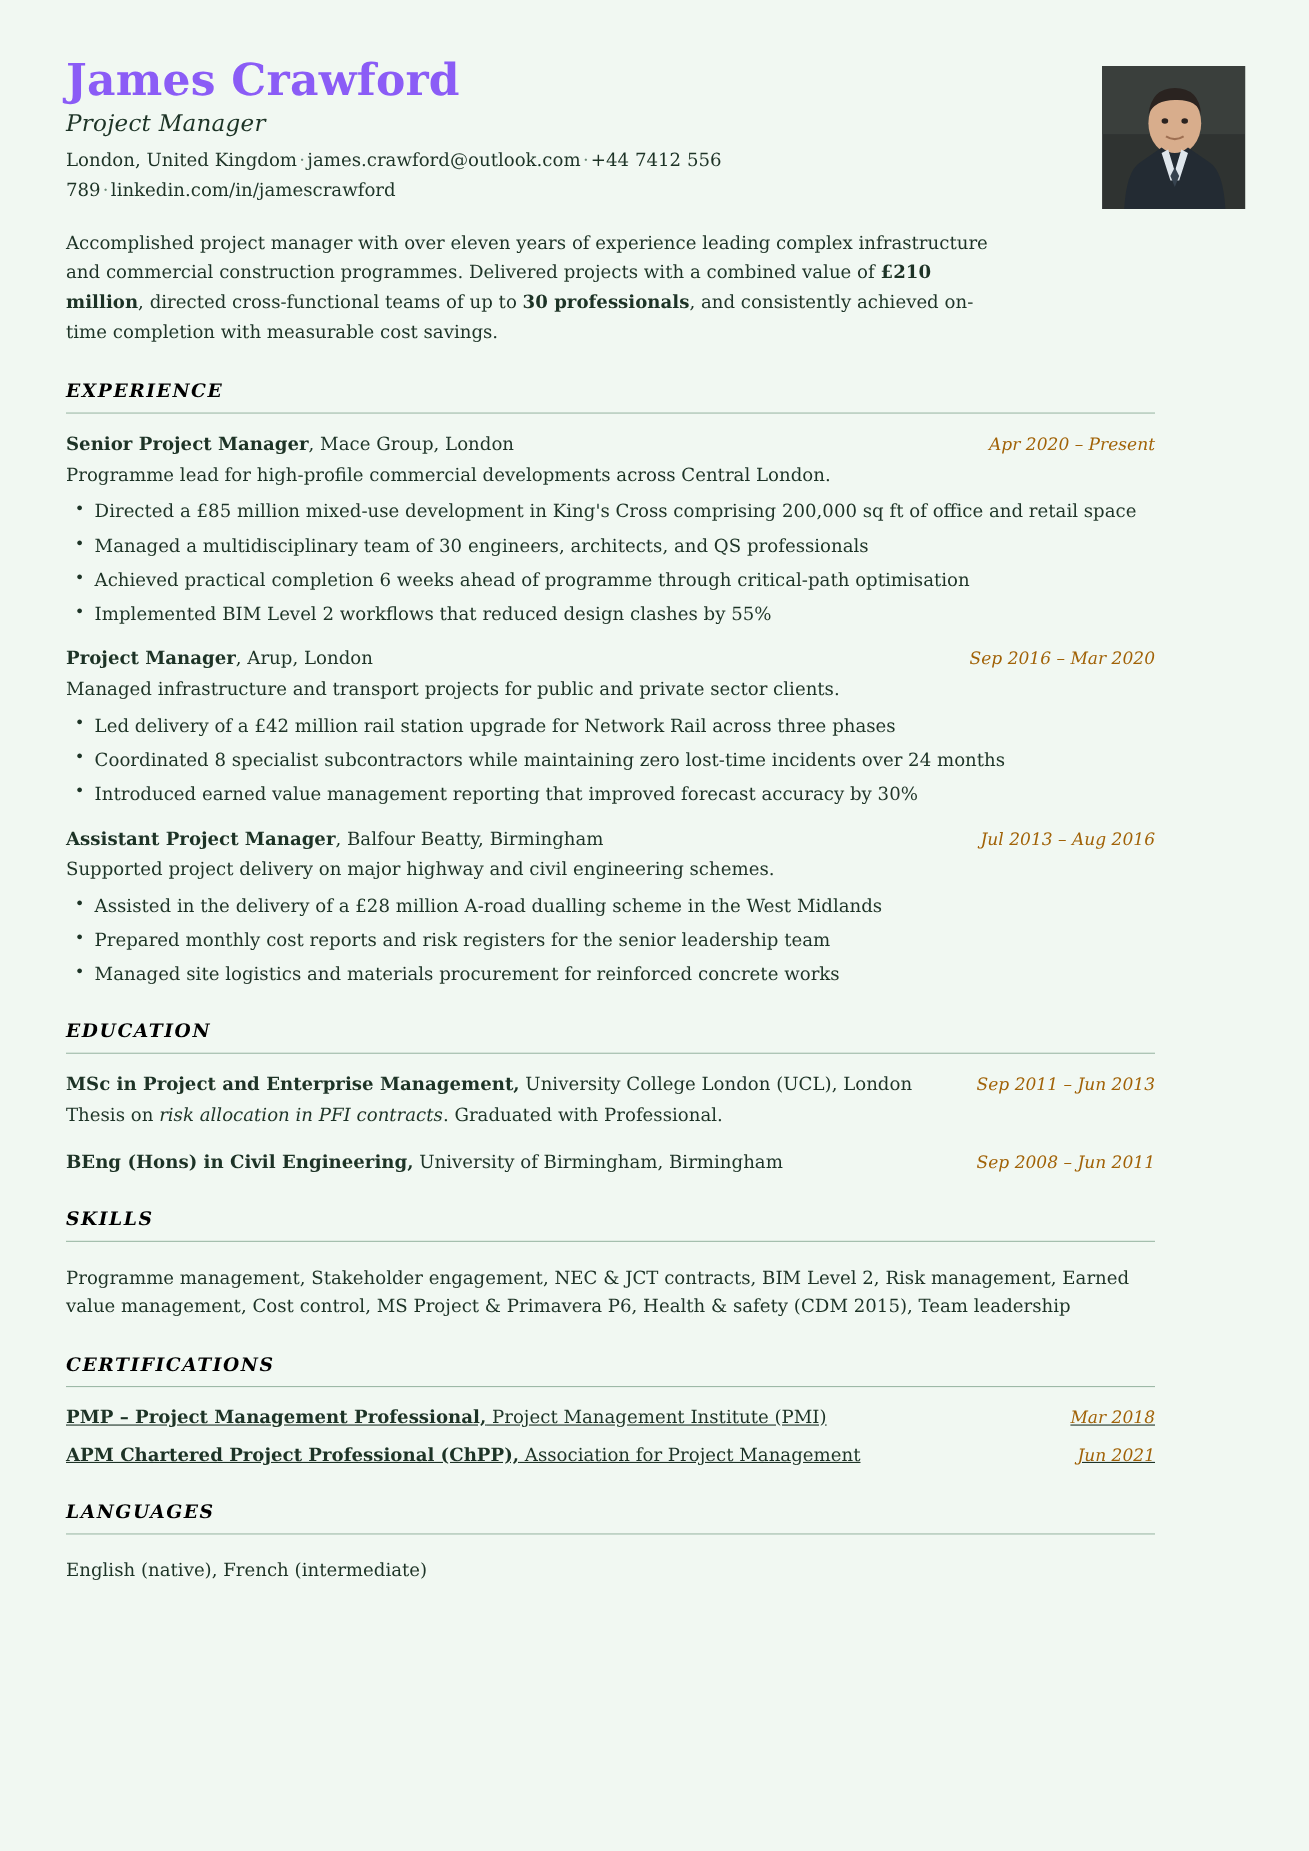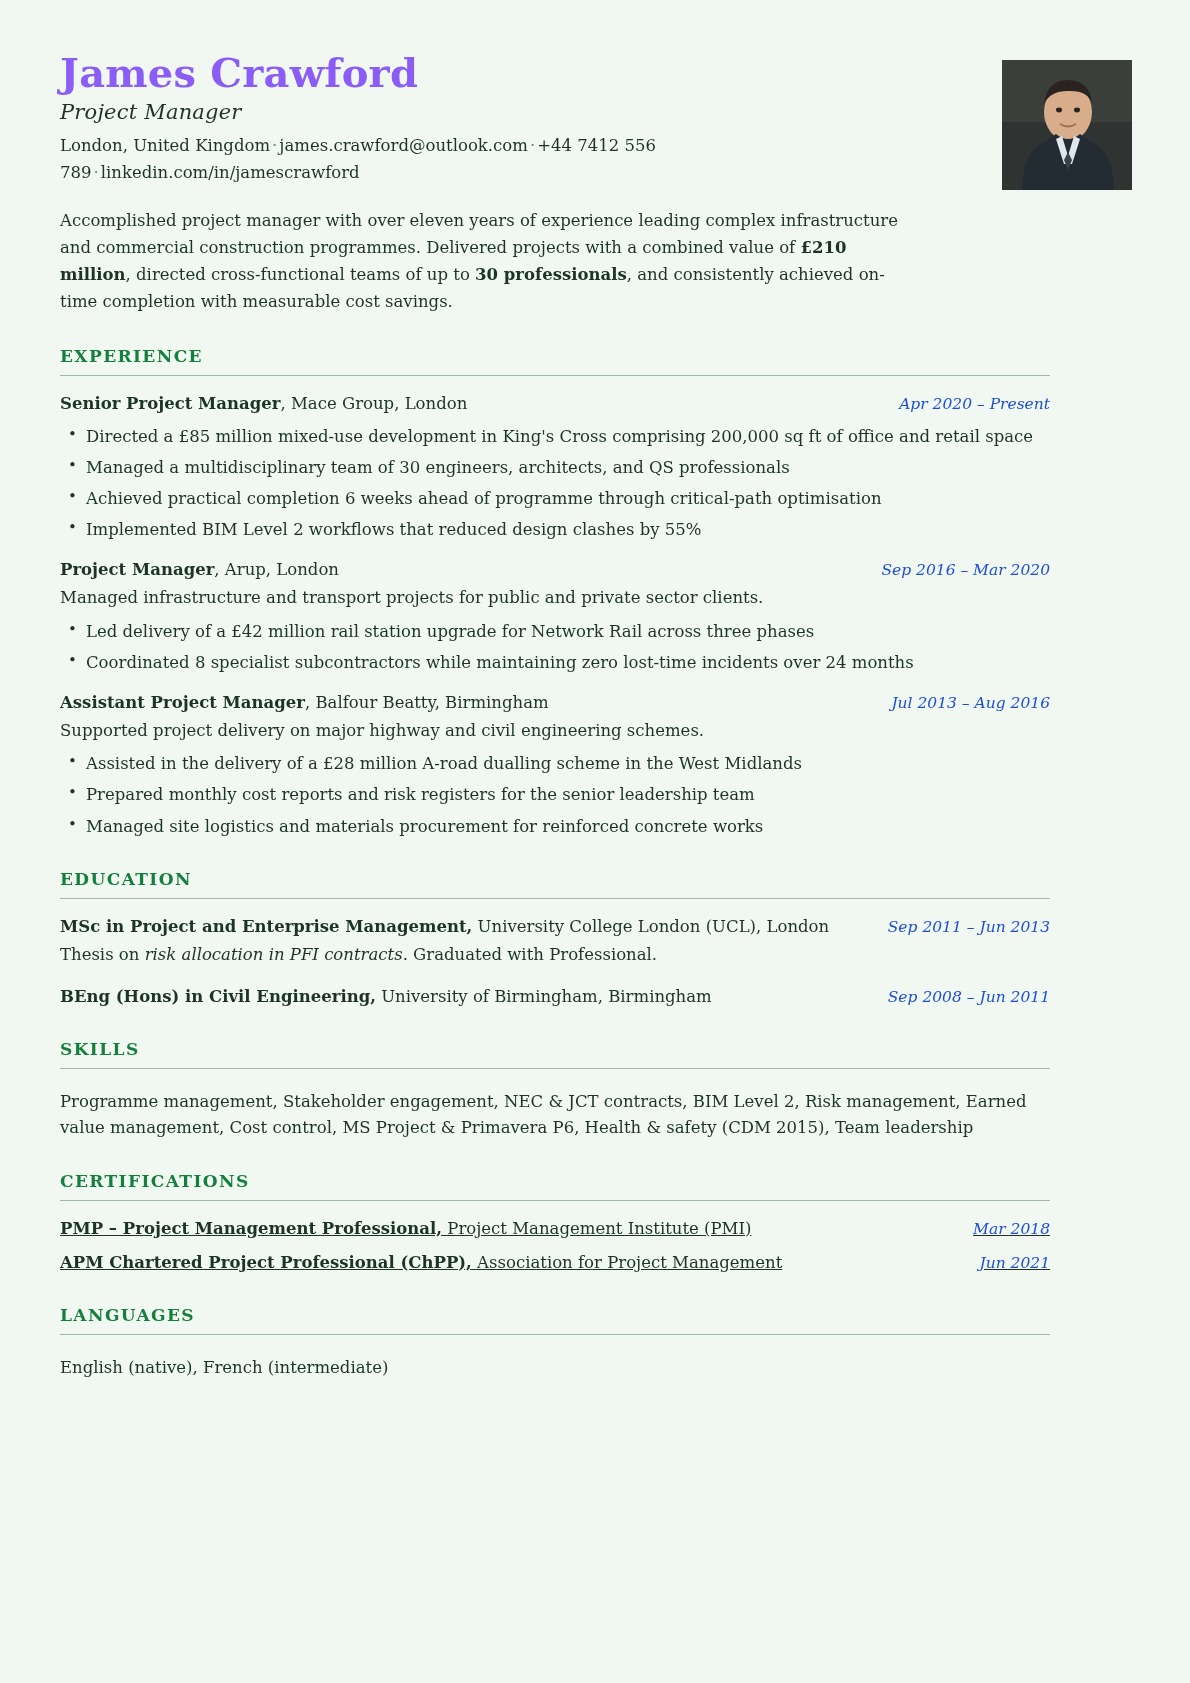--- a/index.html
+++ b/index.html
@@ -76,10 +76,11 @@
   .section-title {
     font-size: 17px;
     font-weight: bold;
-    color: #15803d;
+    color: #000000;
     letter-spacing: 1.4px;
     text-transform: uppercase;
     margin-bottom: 9px;
+    font-style: italic;
   }
   .rule {
     height: 1px;

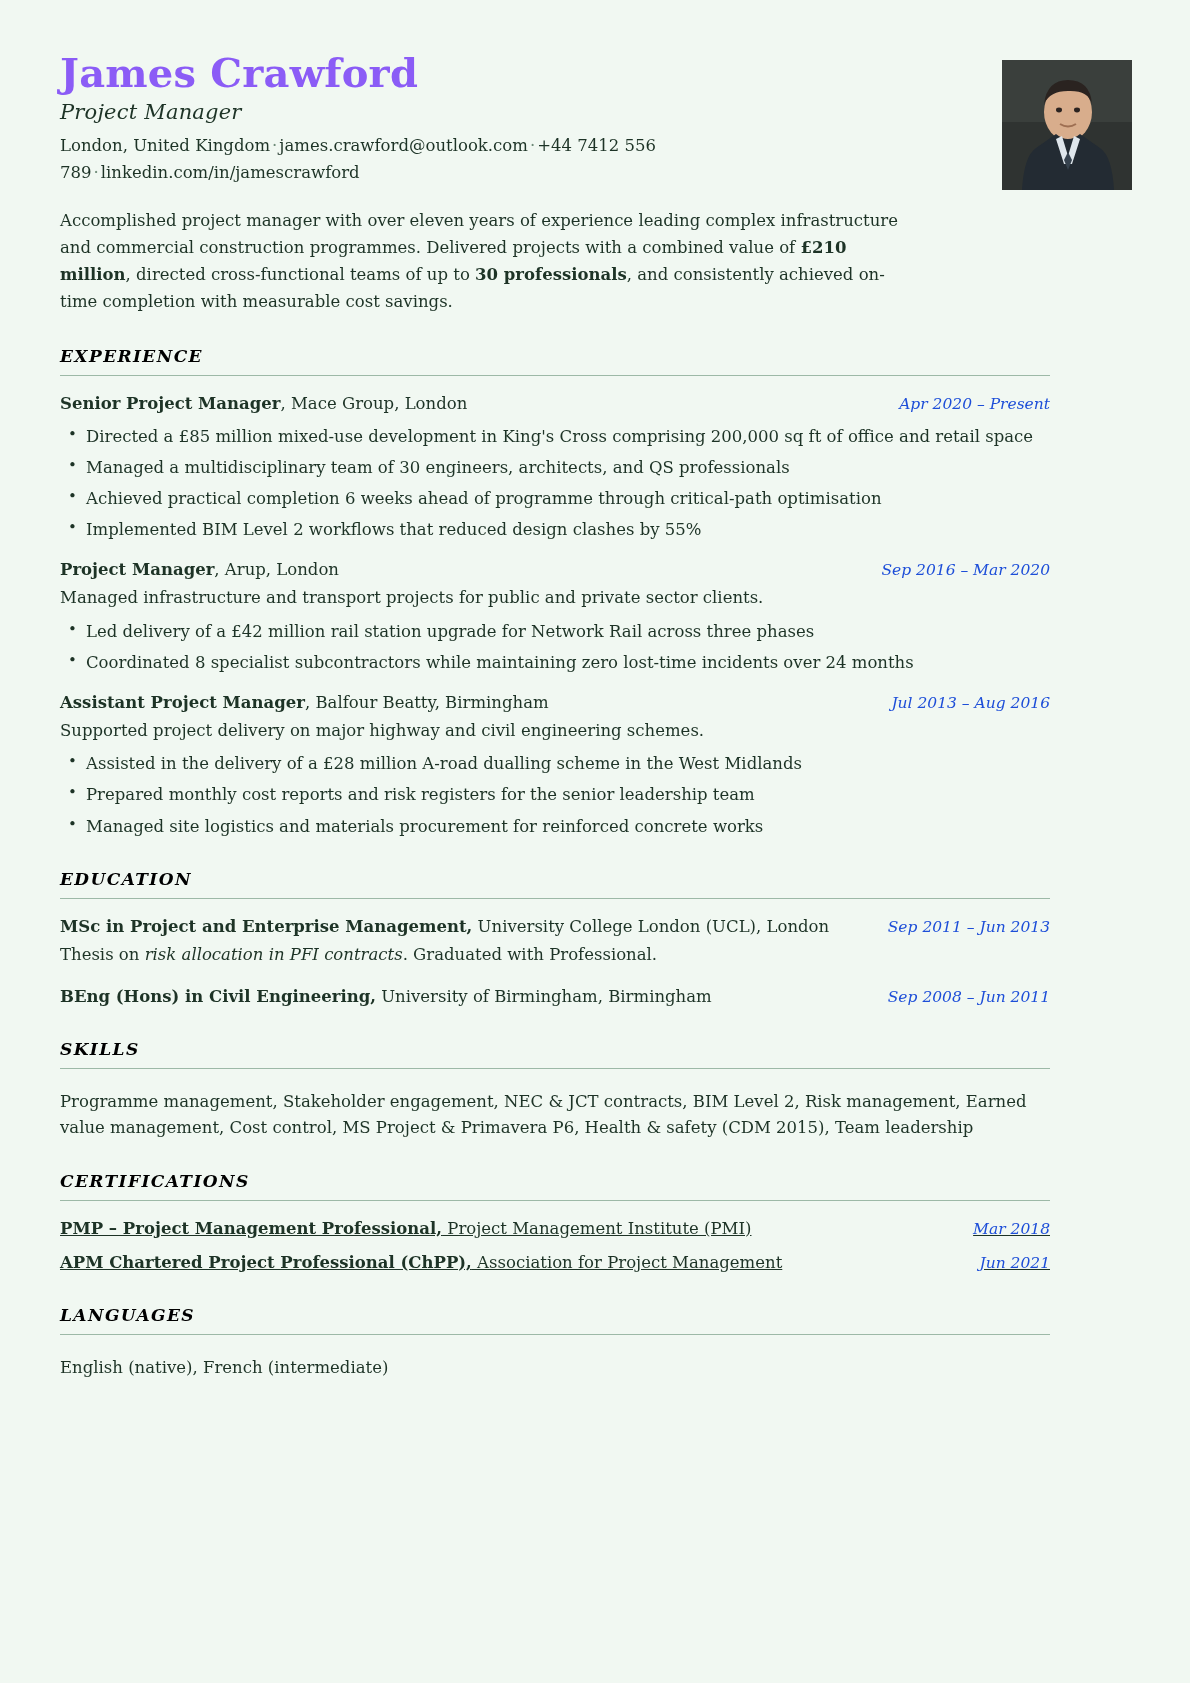--- a/index.html
+++ b/index.html
@@ -106,7 +106,7 @@
     font-style: italic;
     font-size: 15.5px;
     white-space: nowrap;
-    color: #1d4ed8;
+    color: #a16207;
   }
   .entry-desc {
     font-size: 16.5px;

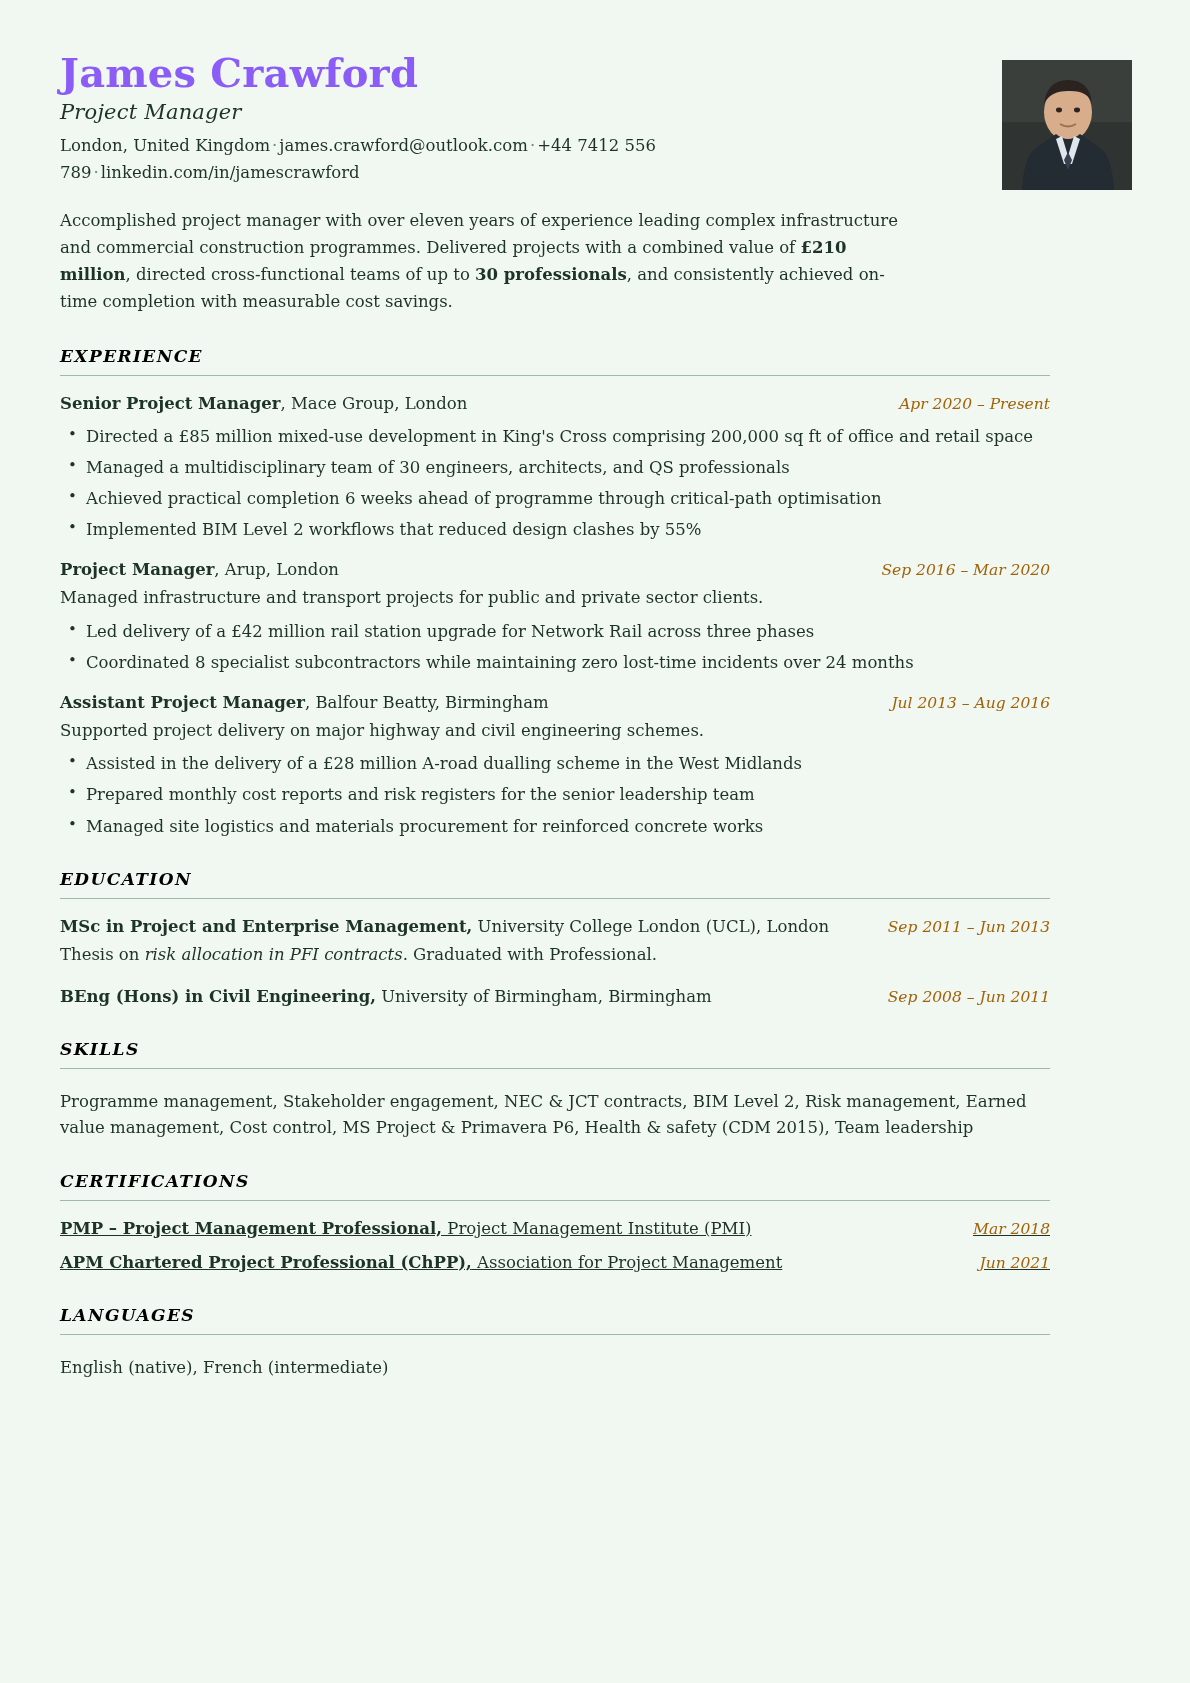--- a/index.html
+++ b/index.html
@@ -188,6 +188,7 @@
         <div class="entry-title"><b>Senior Project Manager</b><span>, Mace Group, London</span></div>
         <div class="entry-date">Apr 2020 – Present</div>
       </div>
+      <div class="entry-desc">Programme lead for high-profile commercial developments across Central London.</div>
       <ul class="bullets">
         <li><span>Directed a </span><b>£85 million mixed-use development</b><span> in King's Cross comprising 200,000 sq ft of office and retail space</span></li>
         <li><span>Managed a multidisciplinary team of </span><b>30 engineers, architects, and QS professionals</b><span></span></li>

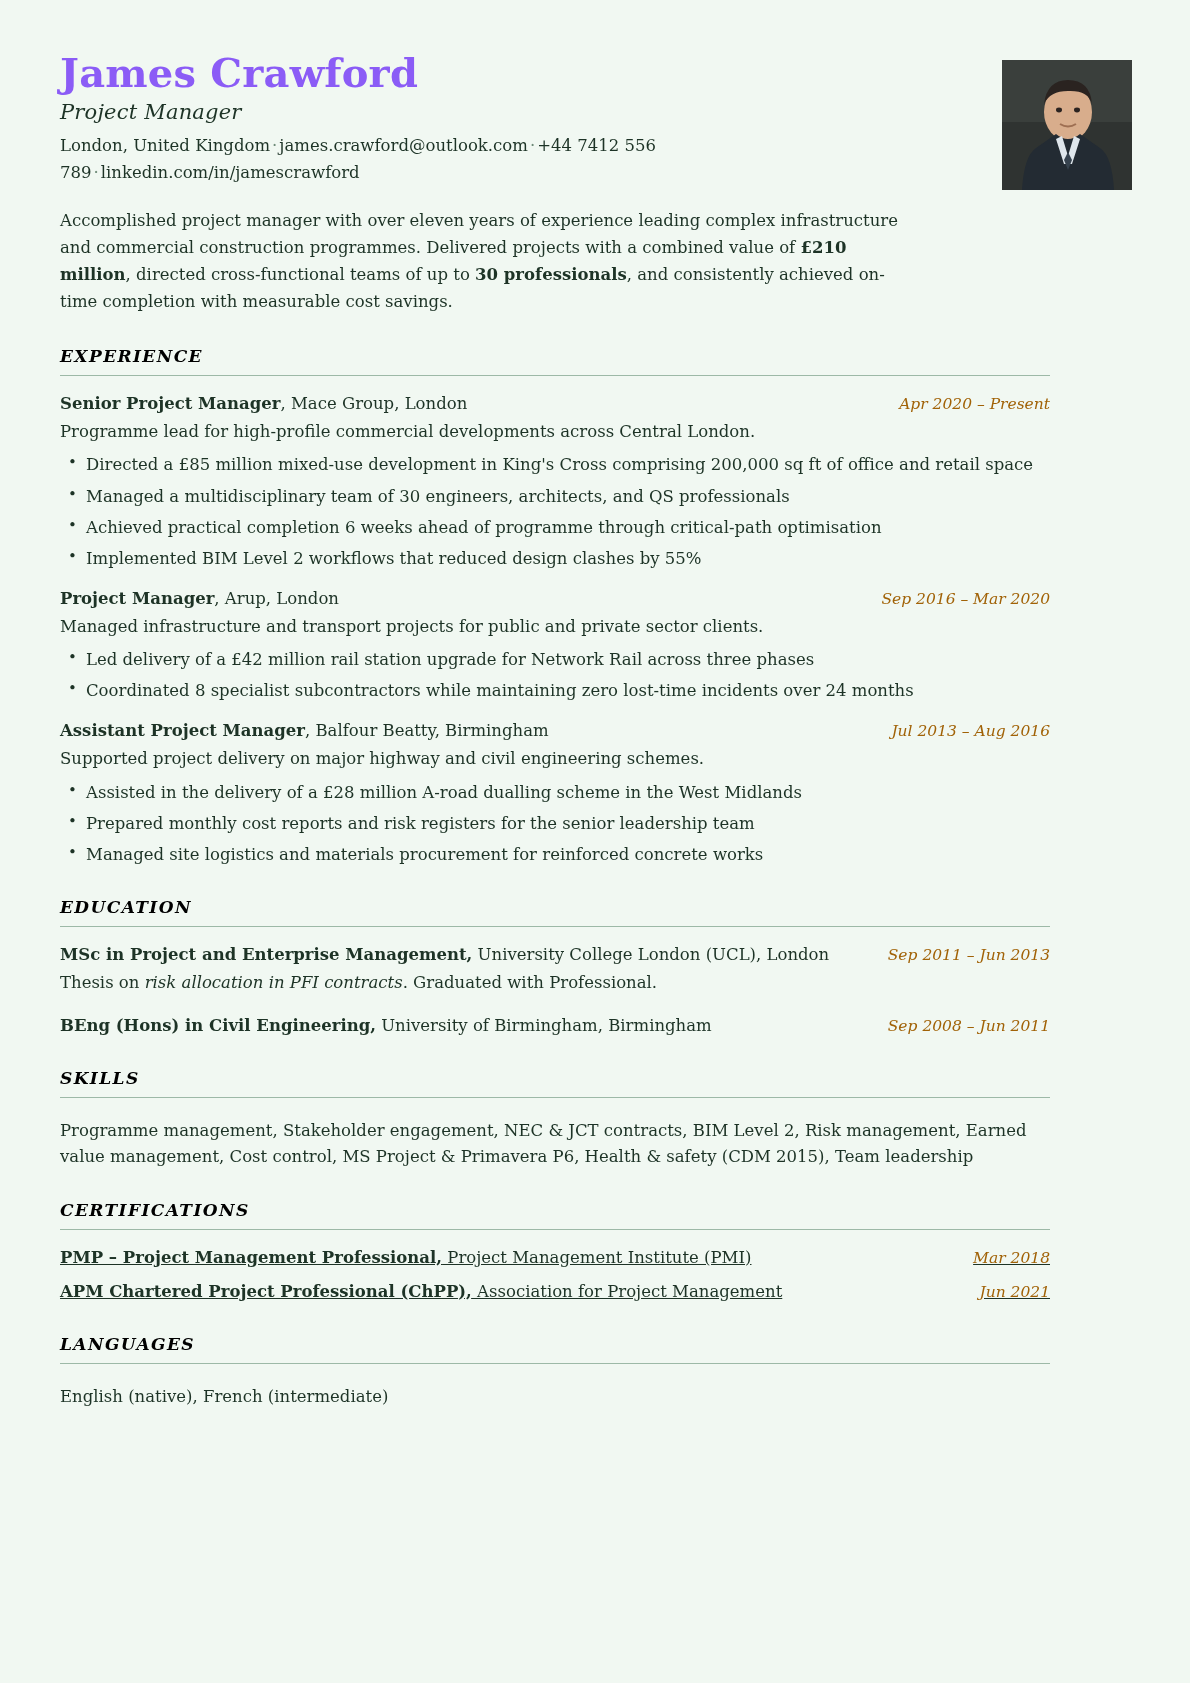--- a/index.html
+++ b/index.html
@@ -206,6 +206,7 @@
       <ul class="bullets">
         <li><span>Led delivery of a </span><b>£42 million rail station upgrade</b><span> for Network Rail across three phases</span></li>
         <li><span>Coordinated </span><b>8 specialist subcontractors</b><span> while maintaining zero lost-time incidents over 24 months</span></li>
+        <li><span>Introduced </span><b>earned value management reporting</b><span> that improved forecast accuracy by 30%</span></li>
       </ul>
     </div>
 

